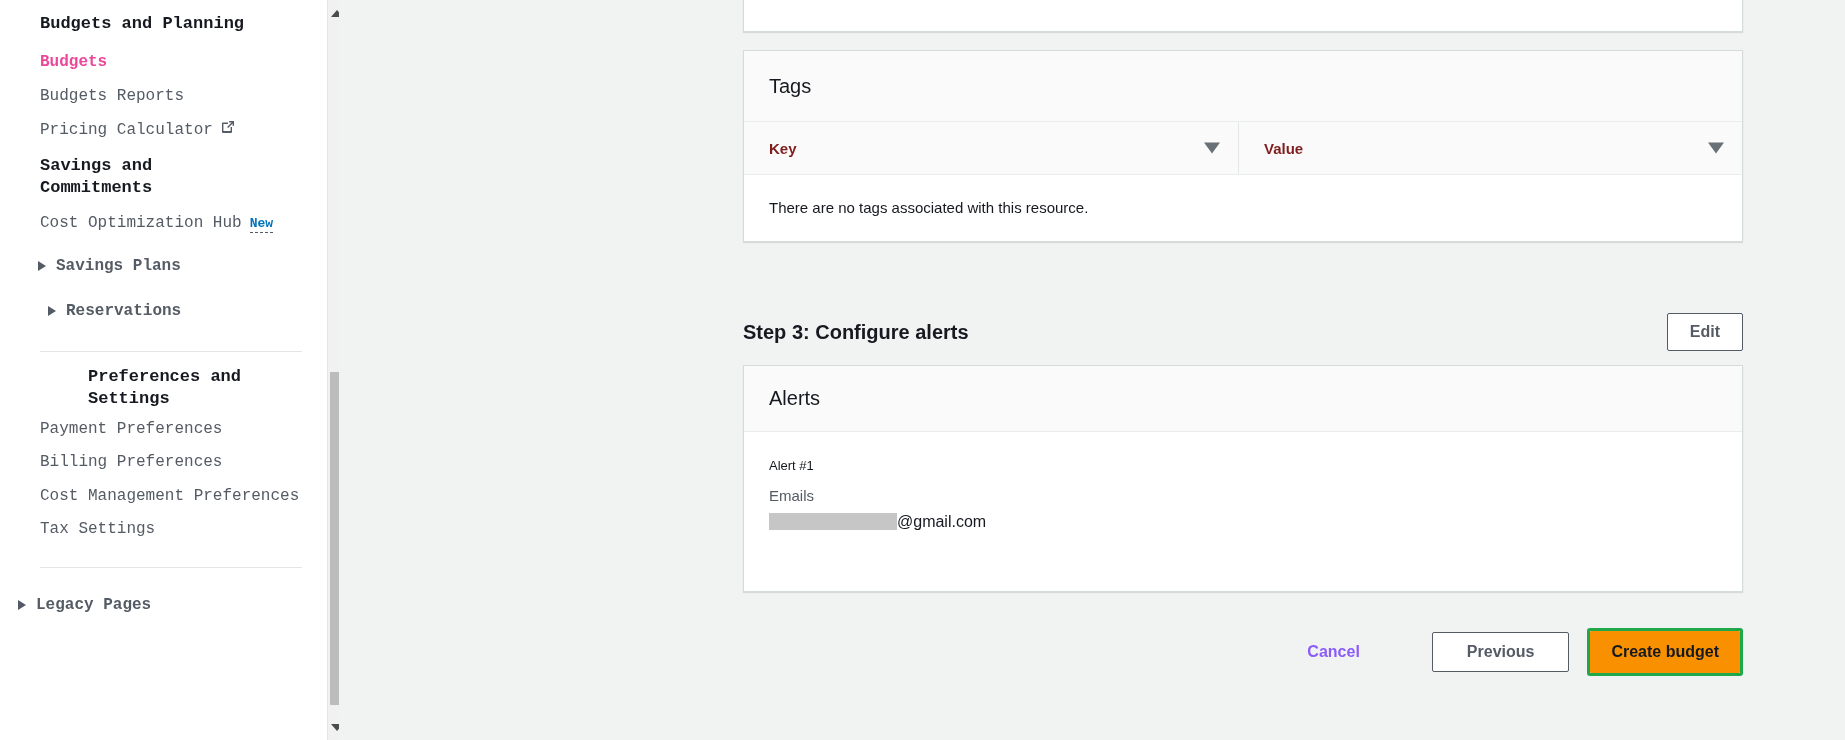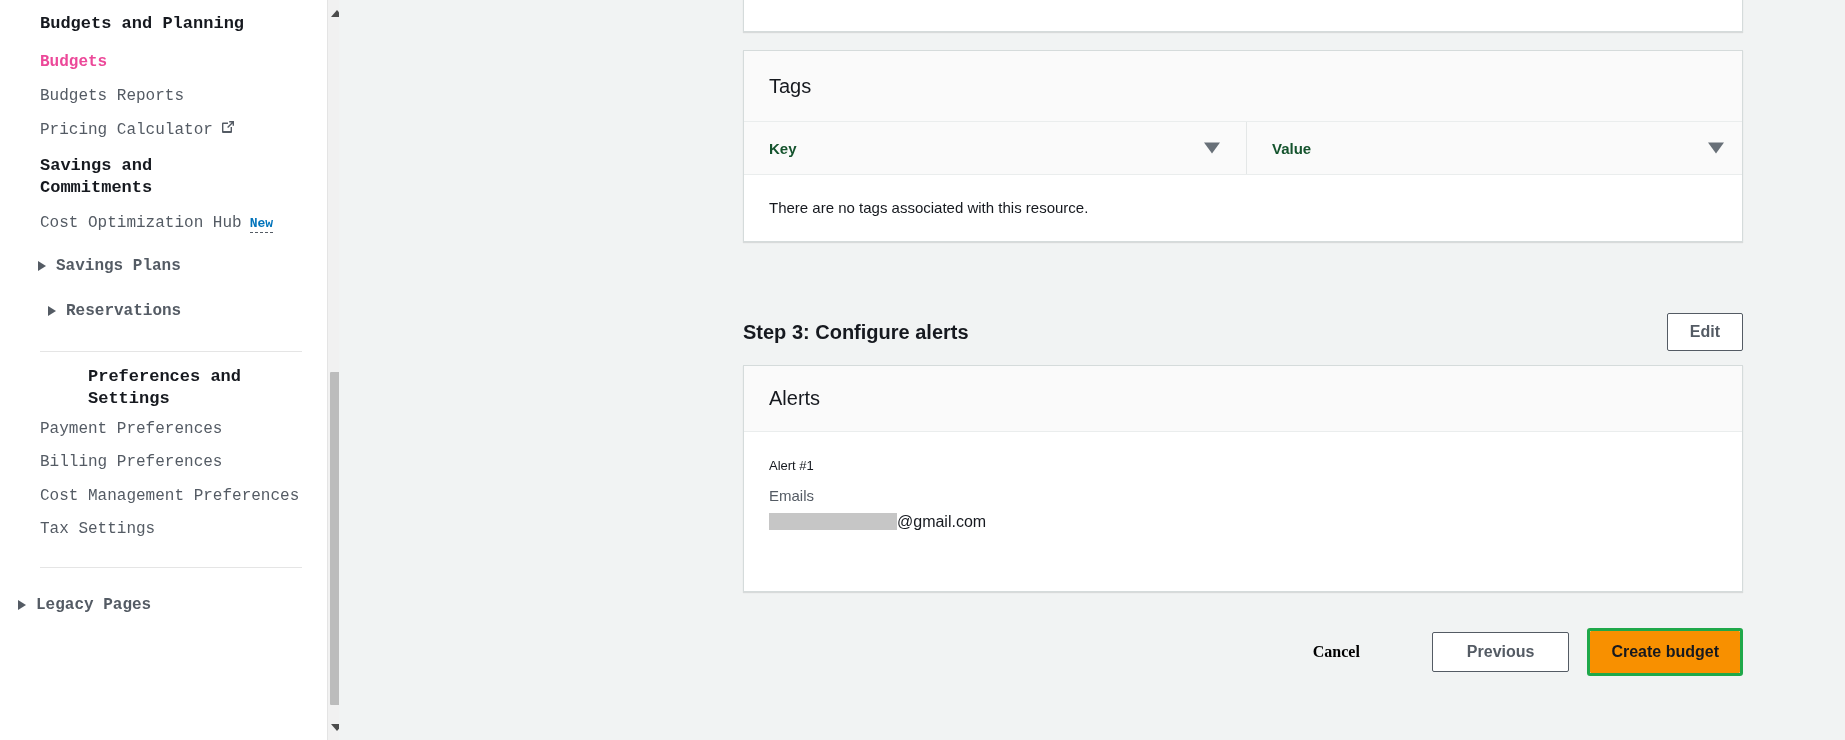--- a/index.html
+++ b/index.html
@@ -170,7 +170,7 @@
     background: #fafafa;
     border-bottom: 1px solid #eaeded;
     font-size: 15px;
-    color: #14532d;
+    color: #7f1d1d;
     font-weight: bold;
   }
   .th {

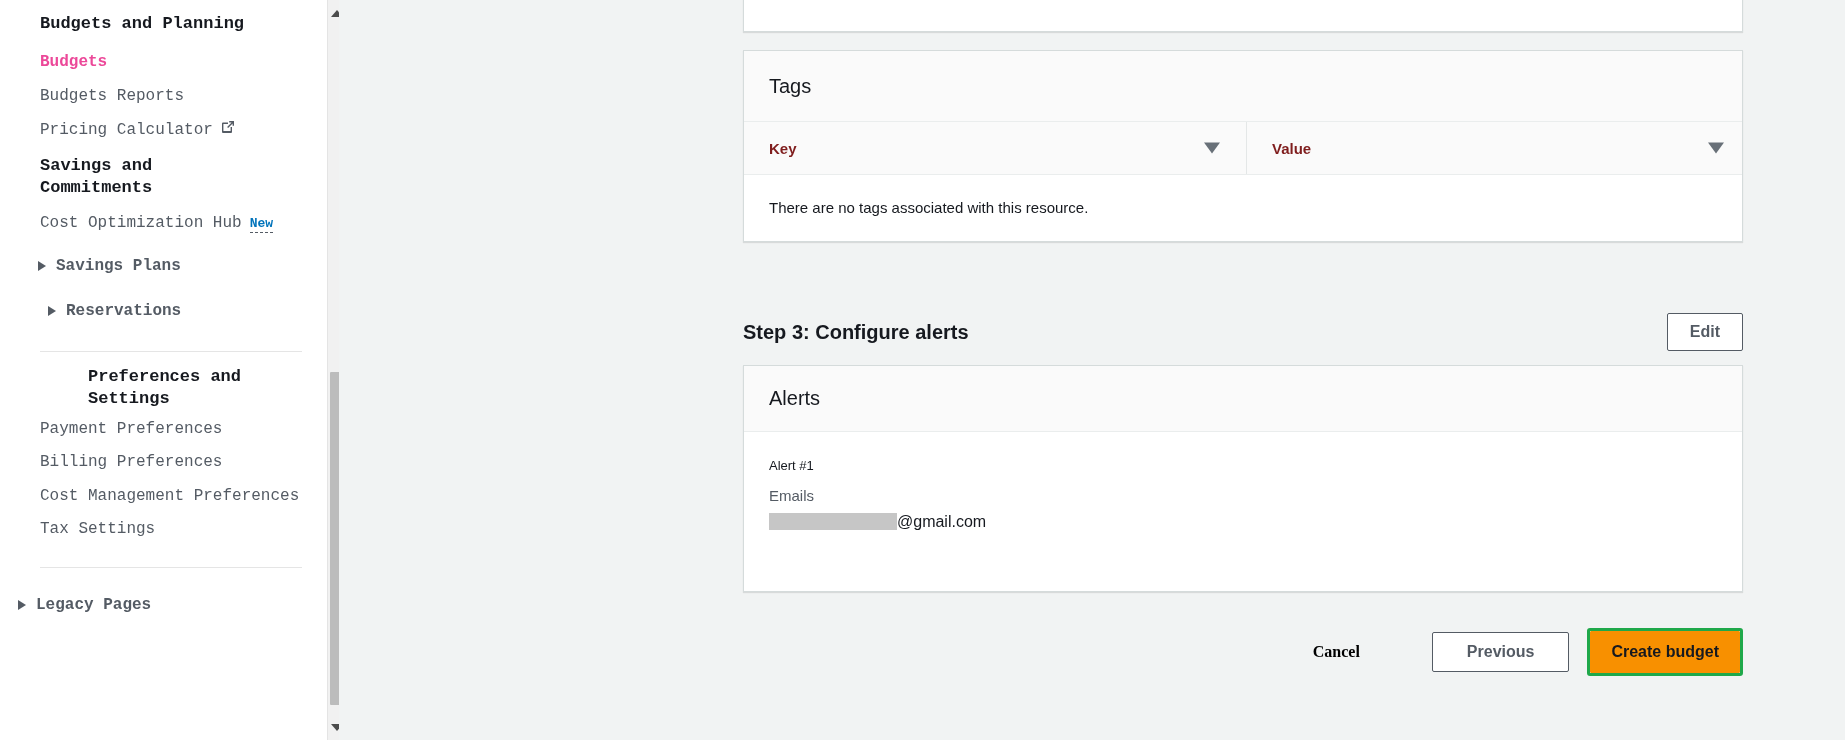--- a/index.html
+++ b/index.html
@@ -179,7 +179,7 @@
     height: 100%;
   }
   .th-key { width: 494px; padding-left: 25px; }
-  .th-value { flex: 1; padding-left: 25px; border-left: 1px solid #e4e7e7; margin-left: 8px; }
+  .th-value { flex: 1; padding-left: 25px; border-left: 1px solid #e4e7e7; }
   .sort-ico {
     position: absolute;
     right: 18px; top: 50%;

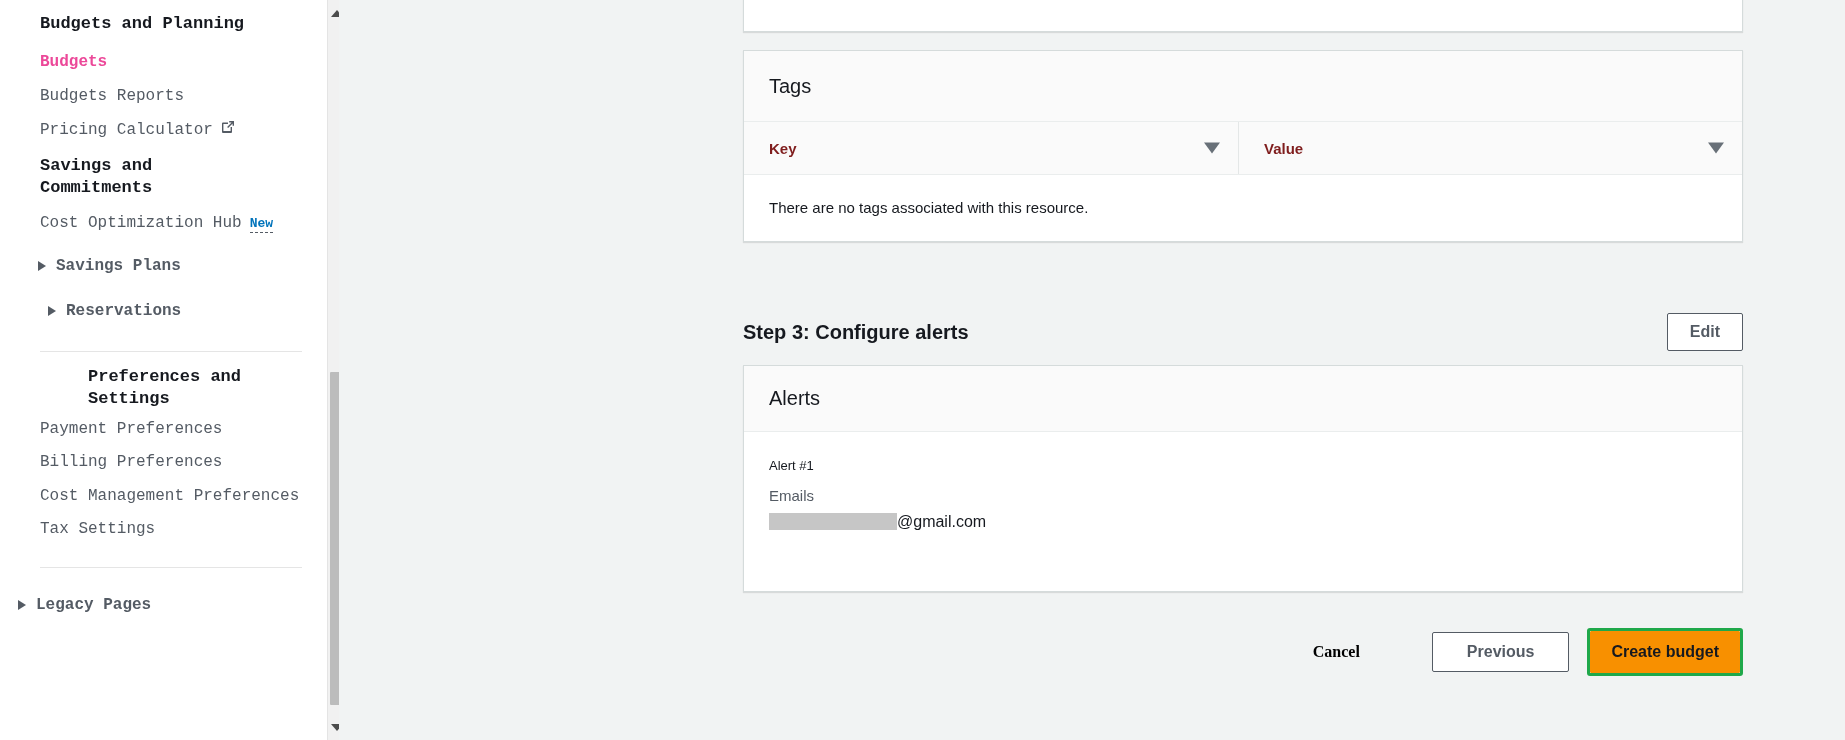--- a/index.html
+++ b/index.html
@@ -265,12 +265,12 @@
   .btn-link {
     background: transparent;
     border: none;
-    color: #000000;
+    color: #8b5cf6;
     font-size: 16px;
     font-weight: bold;
     padding: 10px 14px;
     cursor: pointer;
-    font-family: Liberation Serif, serif;
+    font-family: Liberation Sans, sans-serif;
     text-align: right;
   }
   .btn-previous {

